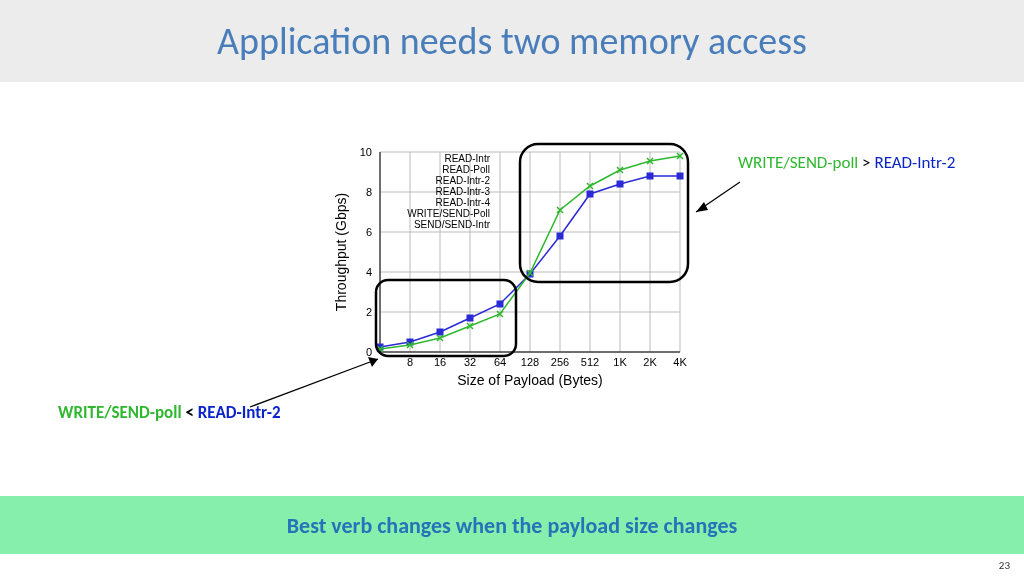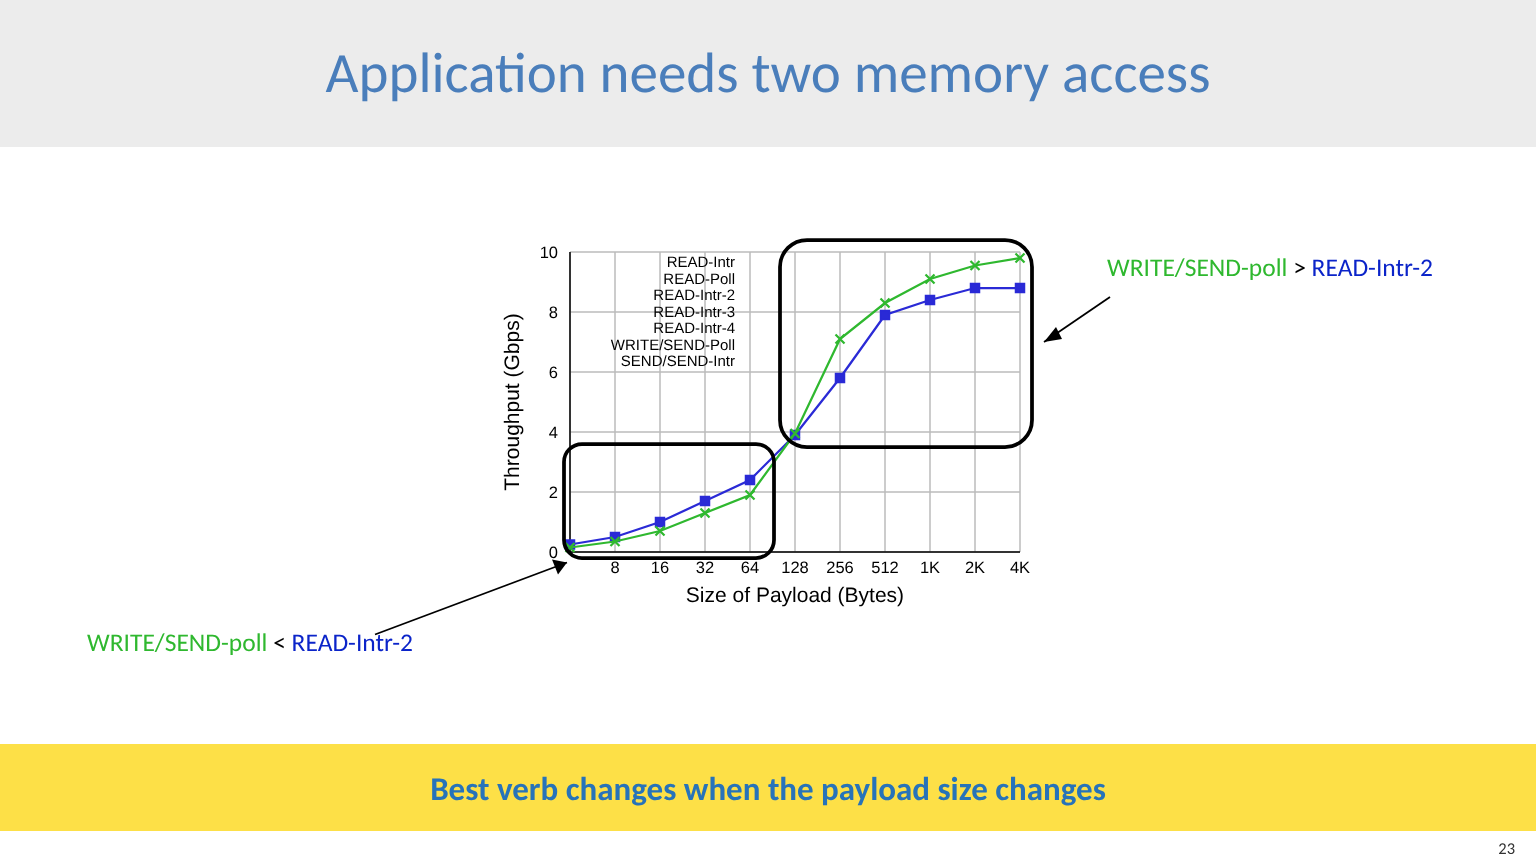--- a/index.html
+++ b/index.html
@@ -3,7 +3,7 @@
 <meta charset="utf-8">
 <style>
   html,body{margin:0;padding:0;width:1024px;height:576px;font-family:Calibri,Arial,sans-serif;background:#fff;overflow:hidden}
-  .title-bar{background:#ececec;height:98px;display:flex;align-items:center;justify-content:center}
+  .title-bar{background:#ececec;height:82px;display:flex;align-items:center;justify-content:center}
   .title{color:#4a7ebb;font-size:38px;font-weight:400}
   .body{position:relative;height:calc(576px - 82px - 58px - 22px)}
   .bullet{position:absolute;left:46px;top:20px;font-size:24px;color:#222}

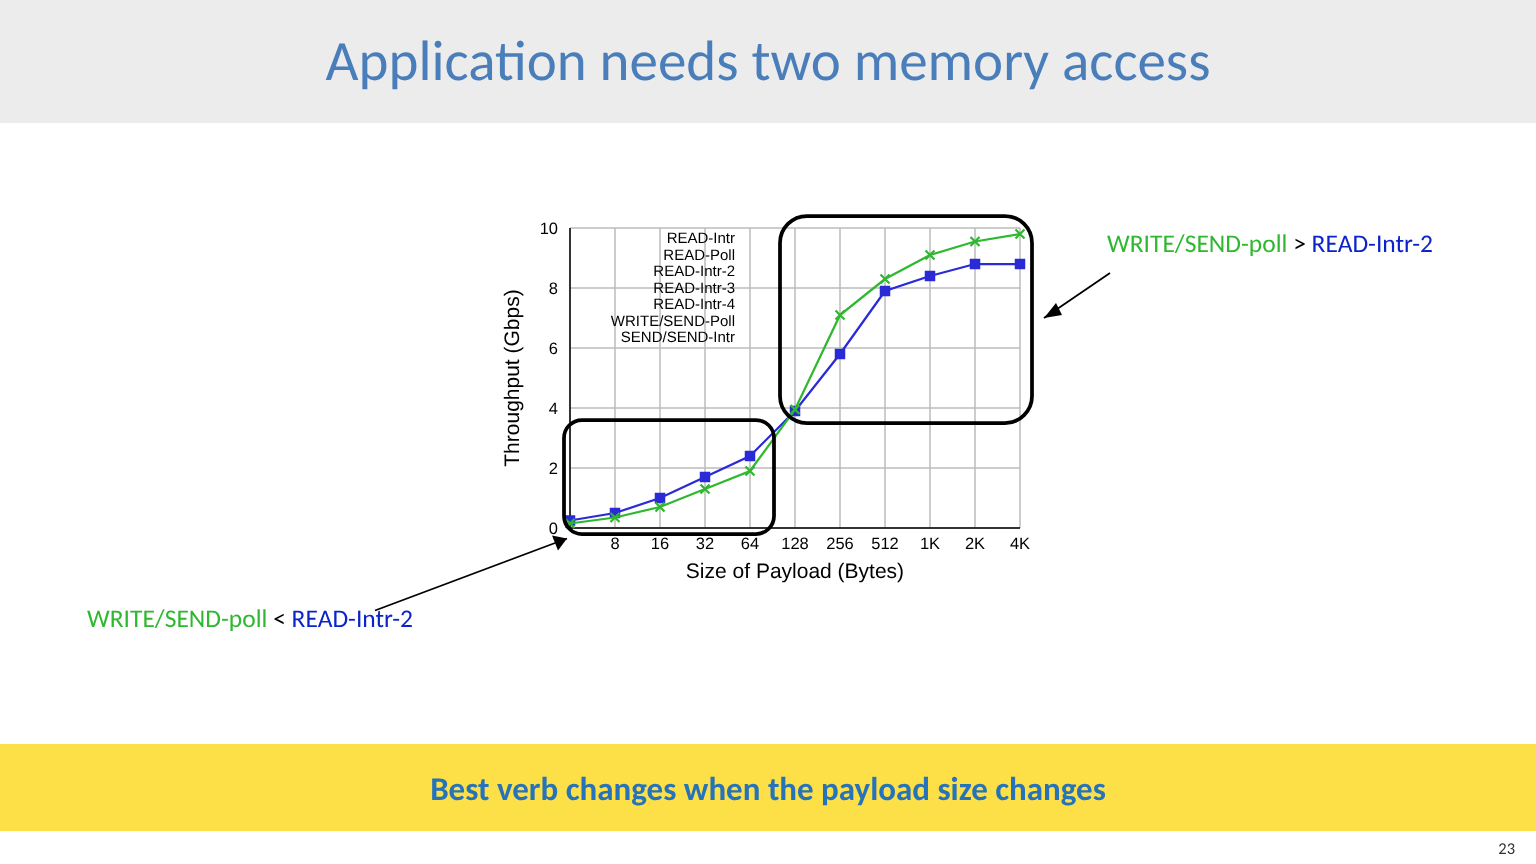--- a/index.html
+++ b/index.html
@@ -23,7 +23,7 @@
   .arrow{stroke:#000;stroke-width:1.2;fill:none}
   .arrow-head{fill:#000}
   .note1{position:absolute;left:738px;top:70px;font-size:17px;font-weight:normal}
-  .note2{position:absolute;left:58px;top:320px;font-size:17px;font-weight:normal}
+  .note2{position:absolute;left:58px;top:320px;font-size:17px;font-weight:bold}
   .green-txt{color:#2fb82f}
   .blue-txt{color:#0b24c9}
   .black-txt{color:#000}

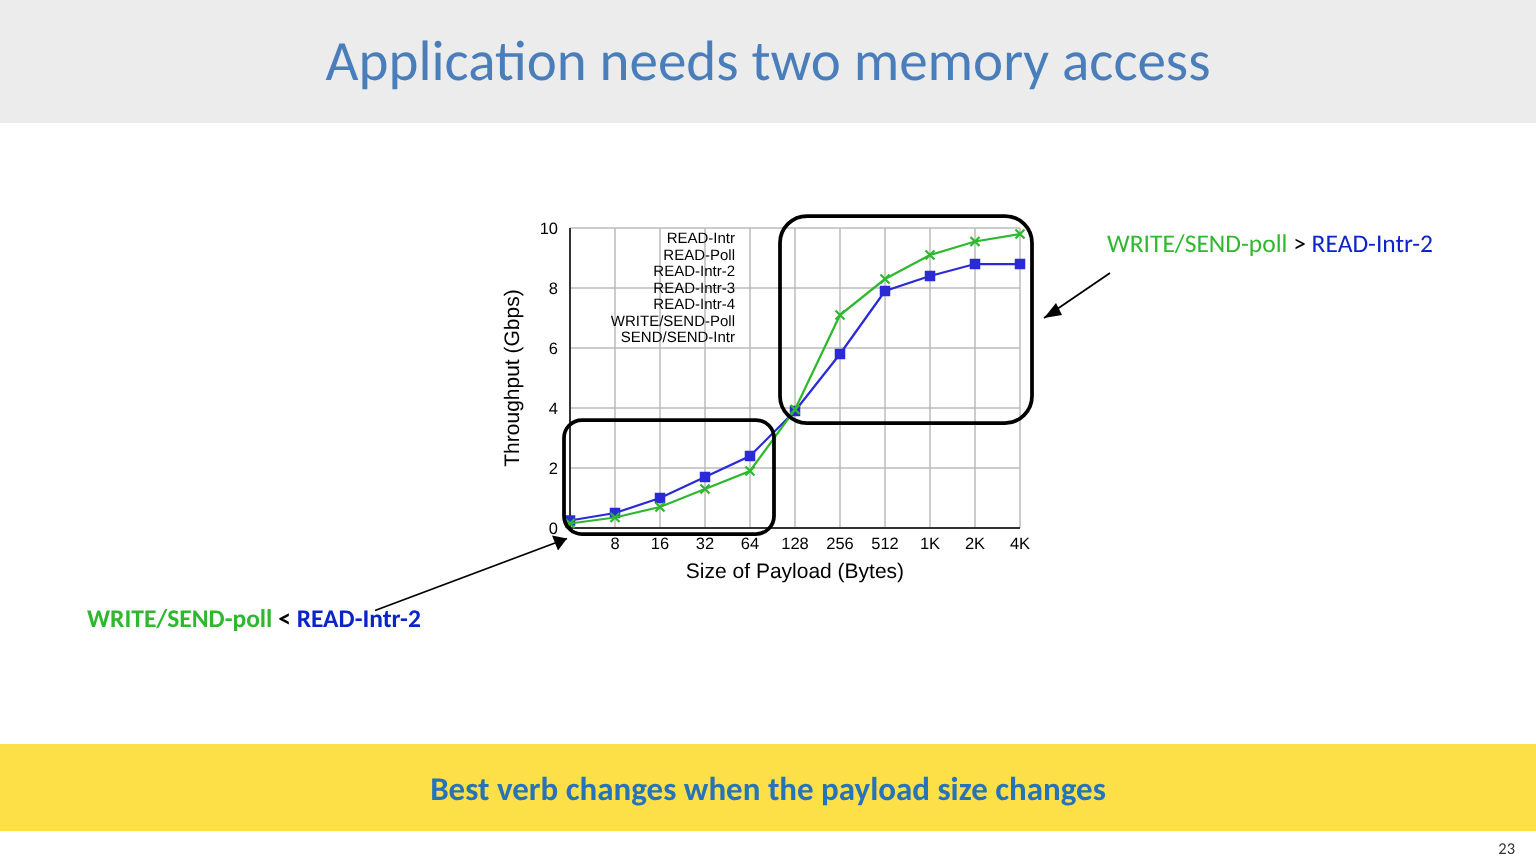--- a/index.html
+++ b/index.html
@@ -27,7 +27,7 @@
   .green-txt{color:#2fb82f}
   .blue-txt{color:#0b24c9}
   .black-txt{color:#000}
-  .footer-bar{position:absolute;left:0;bottom:22px;width:1024px;height:58px;background:#fde047;display:flex;align-items:center;justify-content:center}
+  .footer-bar{position:absolute;left:0;bottom:22px;width:1024px;height:58px;background:#86efac;display:flex;align-items:center;justify-content:center}
   .footer-txt{color:#2773b9;font-size:22px;font-weight:bold}
   .pagenum{position:absolute;right:14px;bottom:4px;font-size:11px;color:#333}
 </style>

